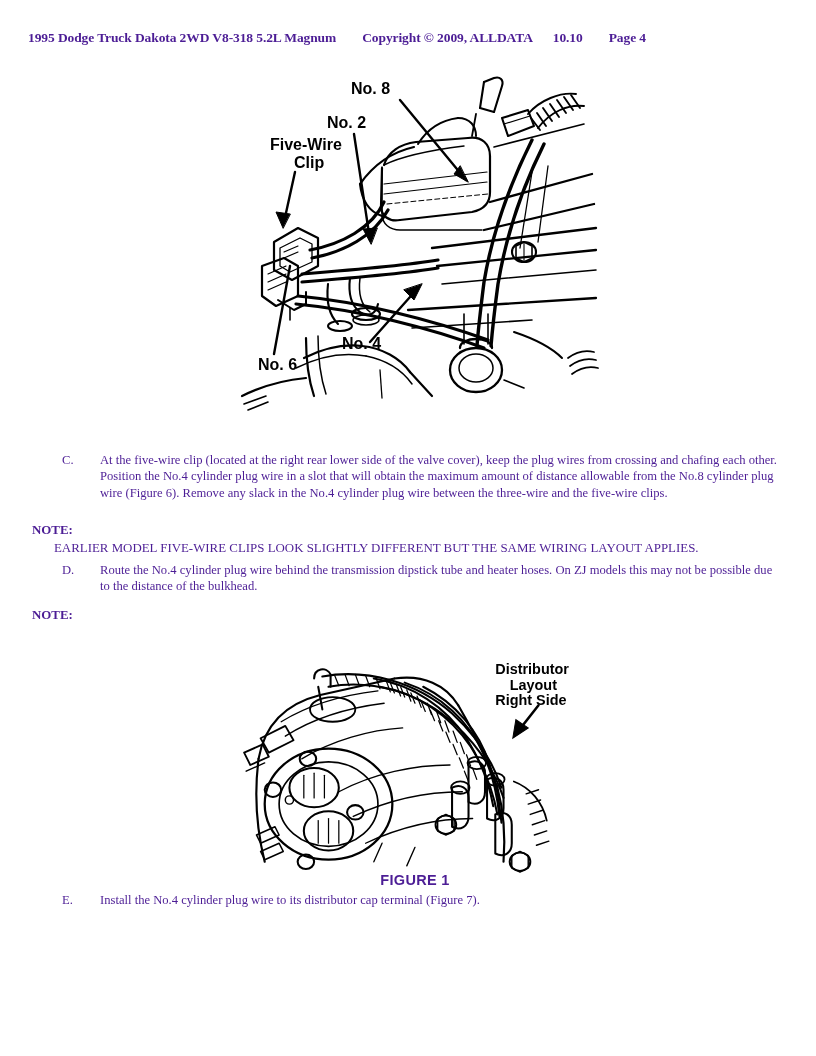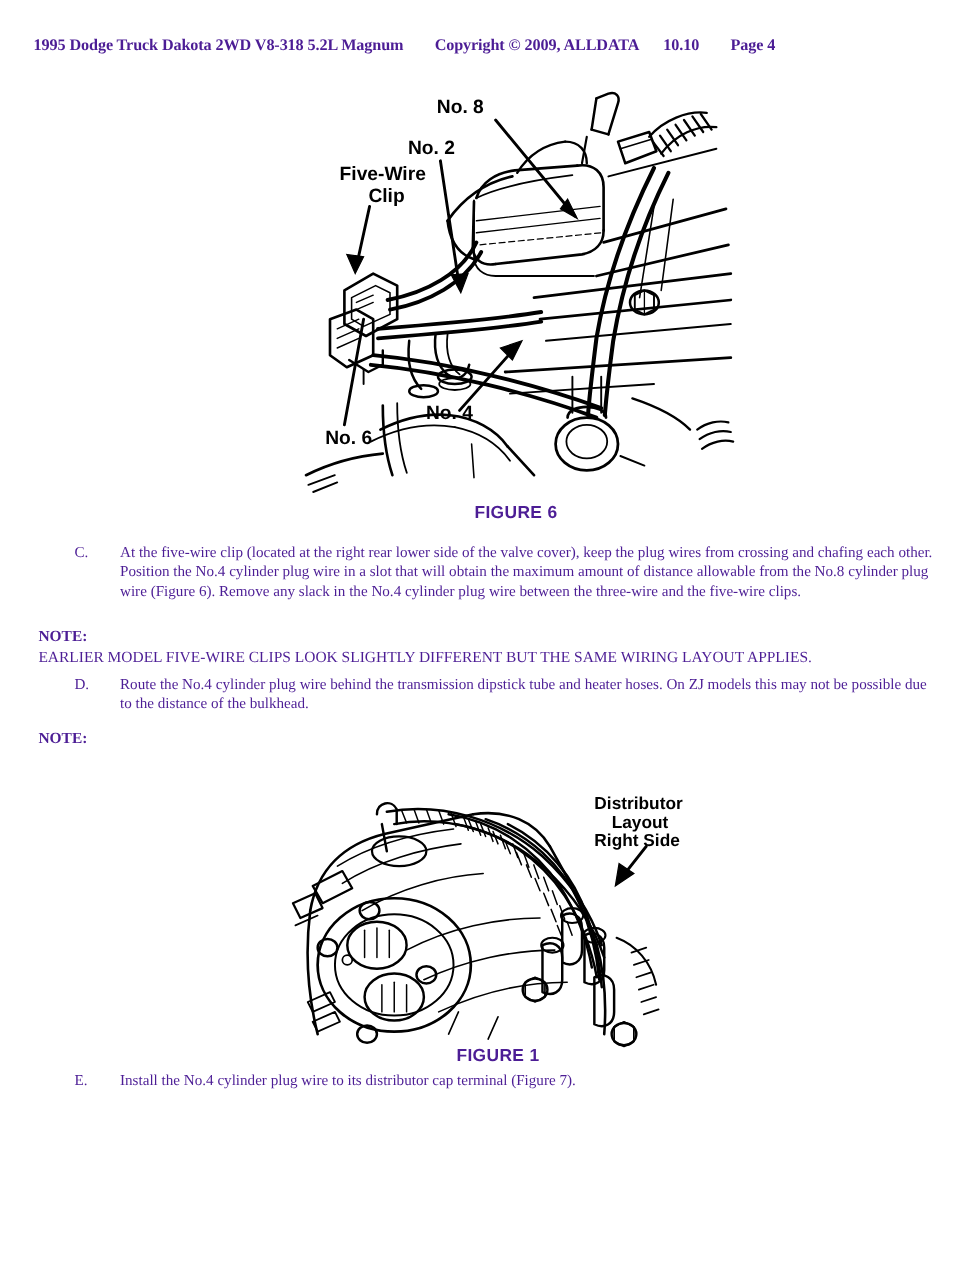--- a/index.html
+++ b/index.html
@@ -41,7 +41,7 @@
     text-align: center;
   }
   #figure-6 {
-    left: 245px;
+    left: 232px;
     top: 52px;
     width: 370px;
     height: 400px;

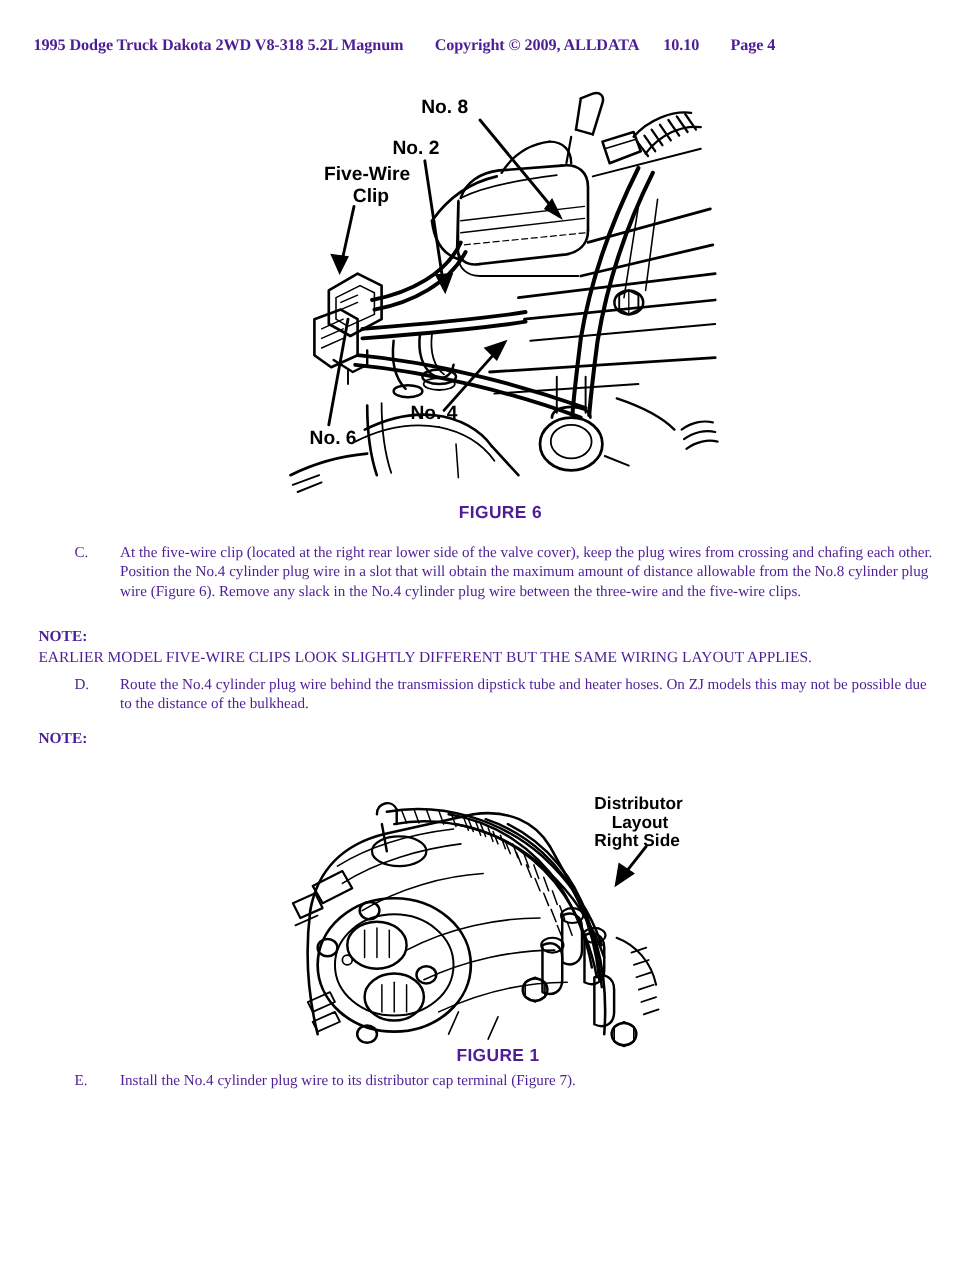--- a/index.html
+++ b/index.html
@@ -255,7 +255,6 @@
       <text class="callout" x="110" y="297" font-size="16">No. 4</text>
       <text class="callout" x="26" y="318" font-size="16">No. 6</text>
     </svg>
-    <div class="figure-caption">FIGURE 6</div>
   </div>
 
   <div class="figure-block" id="figure-7">

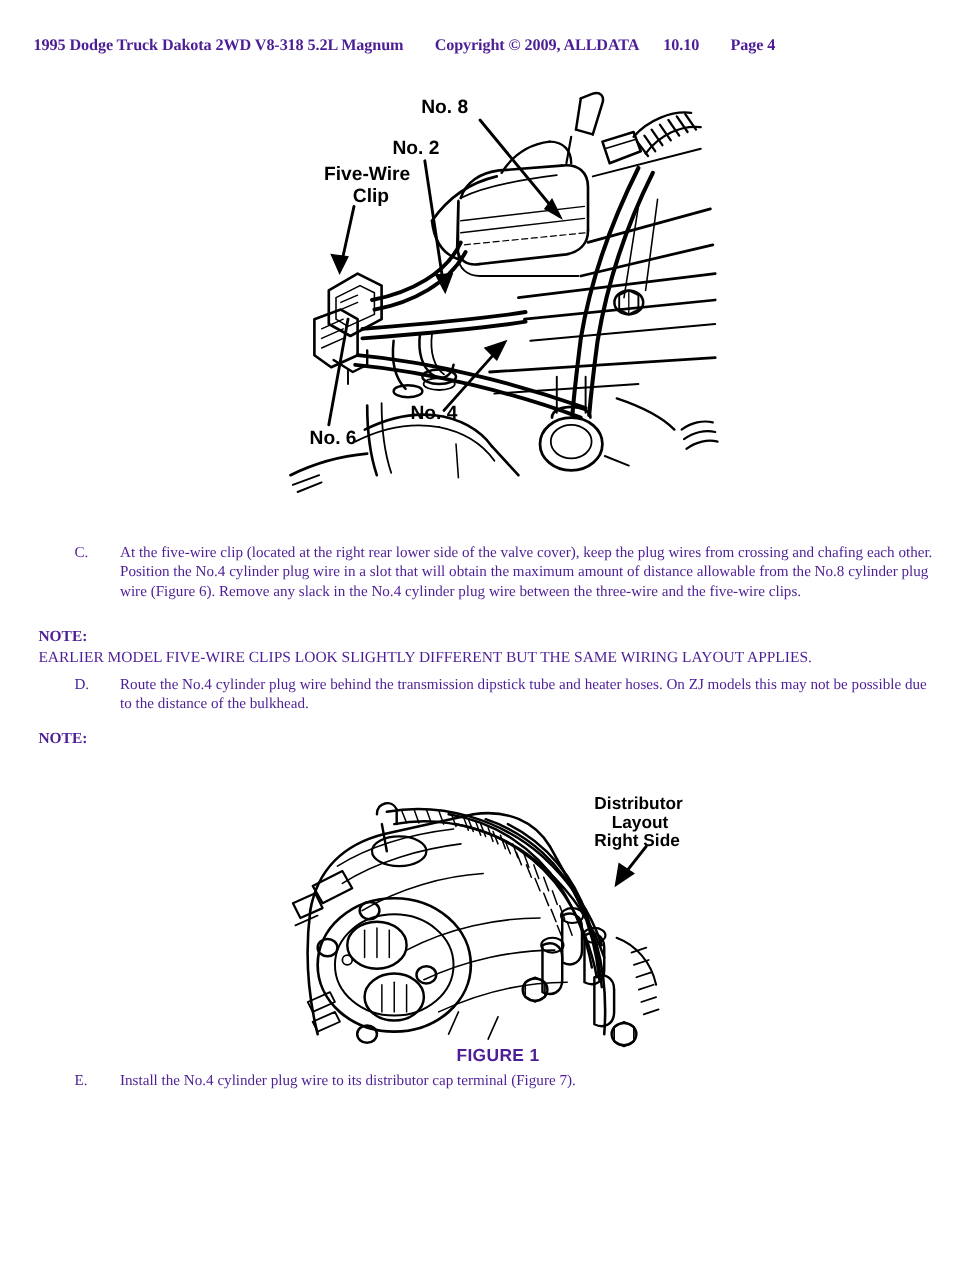--- a/index.html
+++ b/index.html
@@ -100,6 +100,7 @@
   }
   .note-body {
     display: block;
+    margin-left: 22px;
     margin-top: 1px;
   }
 

